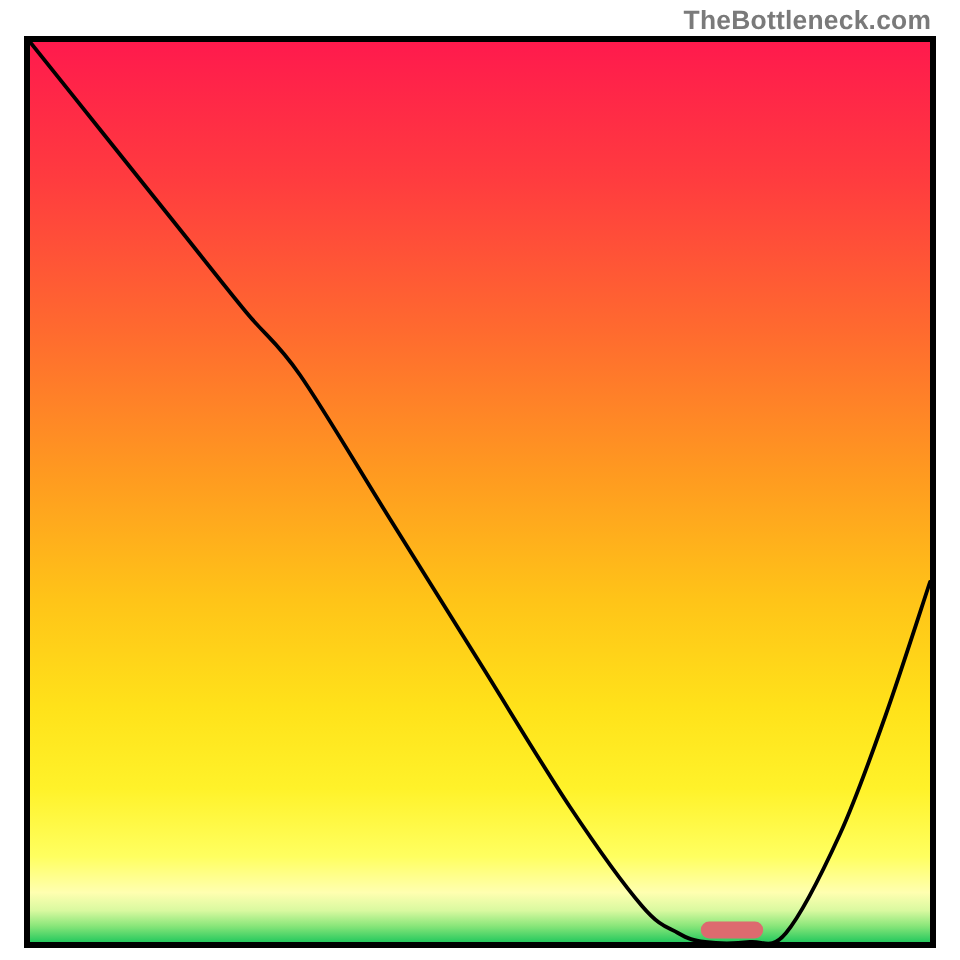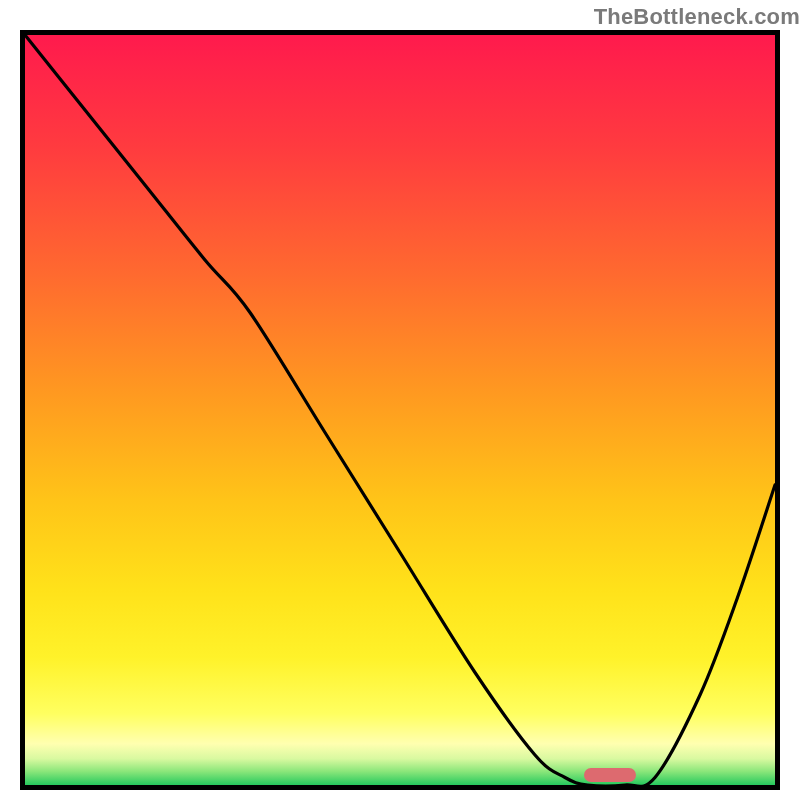--- a/index.html
+++ b/index.html
@@ -19,7 +19,7 @@
   #watermark {
     position: absolute;
     top: 4px;
-    right: 0;
+    right: 24px;
     font-size: 22px;
     font-weight: 600;
     color: #7a7a7a;

